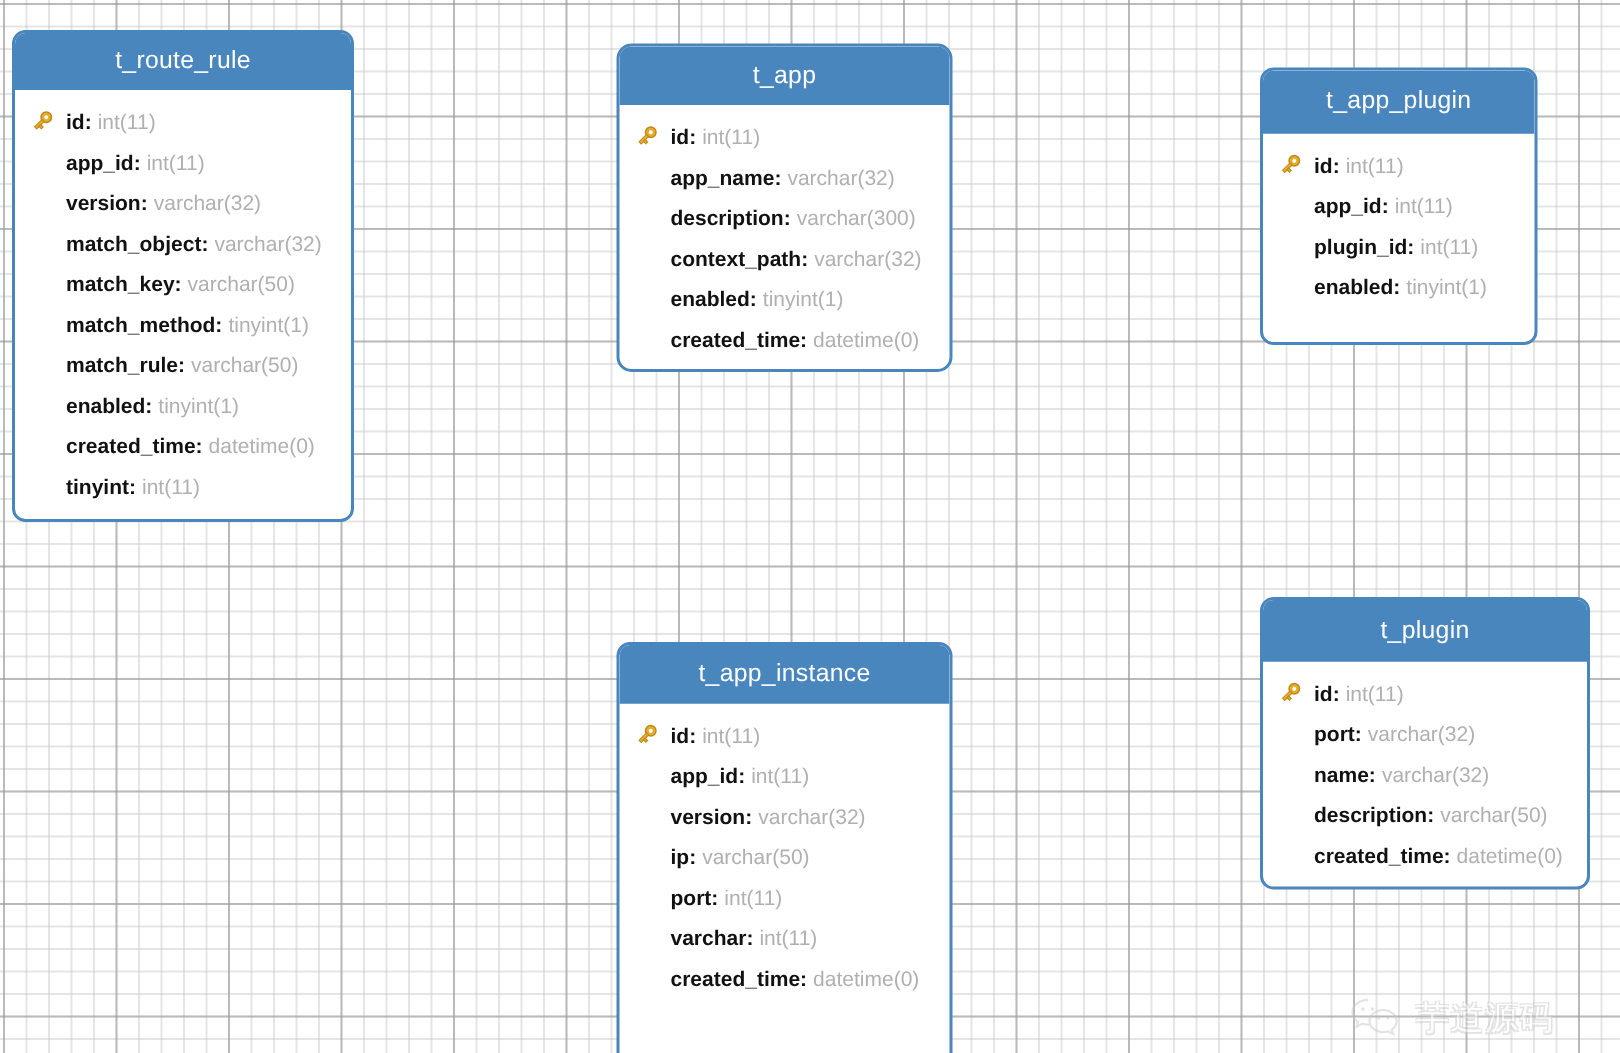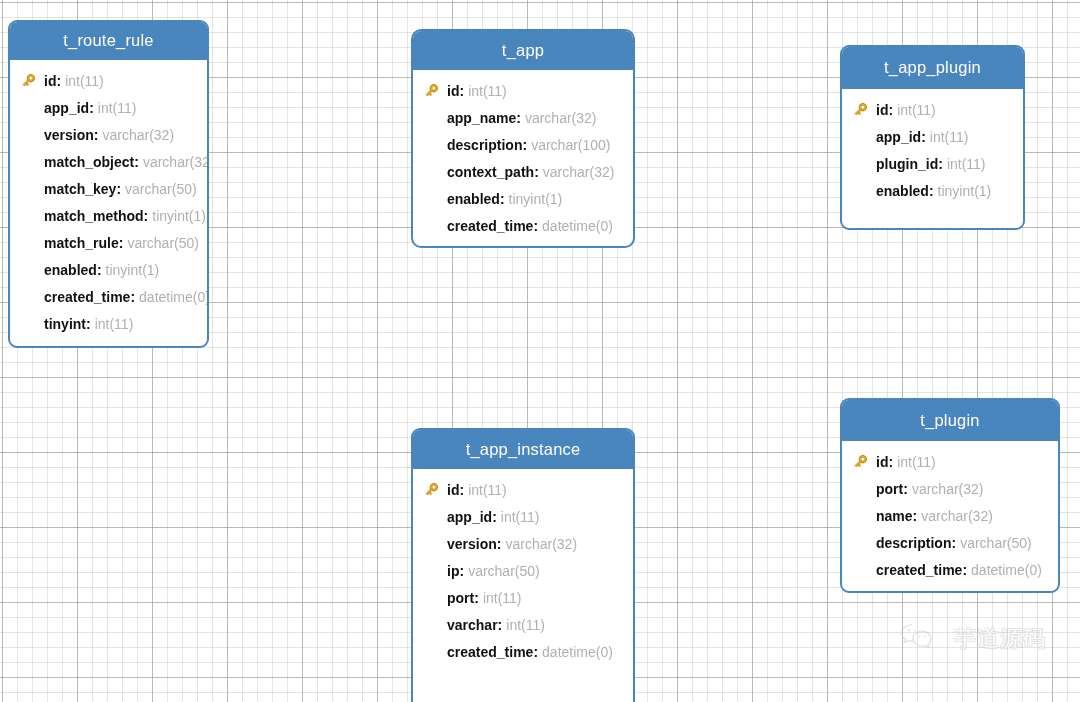--- a/index.html
+++ b/index.html
@@ -103,7 +103,7 @@
   }
 
   
-  #node-t_route_rule   { left: 8px;   top: 20px;  width: 201px; height: 328px; }
+  #node-t_route_rule   { left: 8px;   top: 20px;  width: 228px; height: 328px; }
   #node-t_route_rule   .table-header { height: 38px; }
 
   #node-t_app          { left: 411px; top: 29px;  width: 224px; height: 219px; border-radius: 10px; }

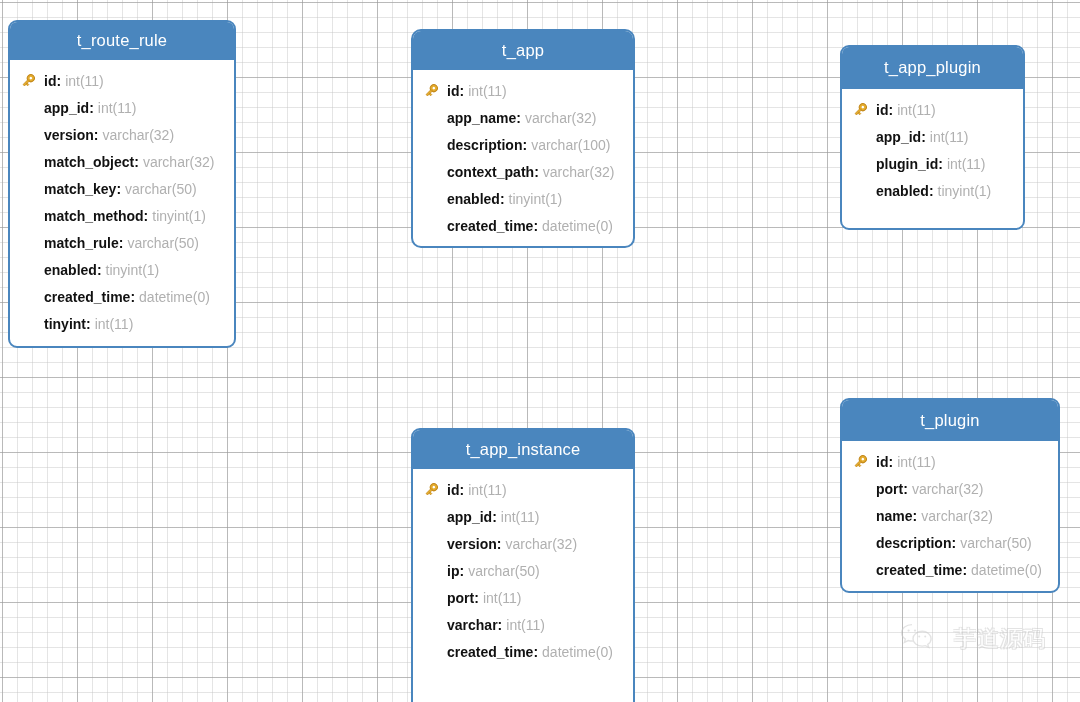--- a/index.html
+++ b/index.html
@@ -247,7 +247,7 @@
           <span class="key-slot"></span>
           <span class="col-name">description</span>
           <span class="col-sep">:</span>
-          <span class="col-type">varchar(100)</span>
+          <span class="col-type">varchar(300)</span>
         </div>
         <div class="column-row">
           <span class="key-slot"></span>

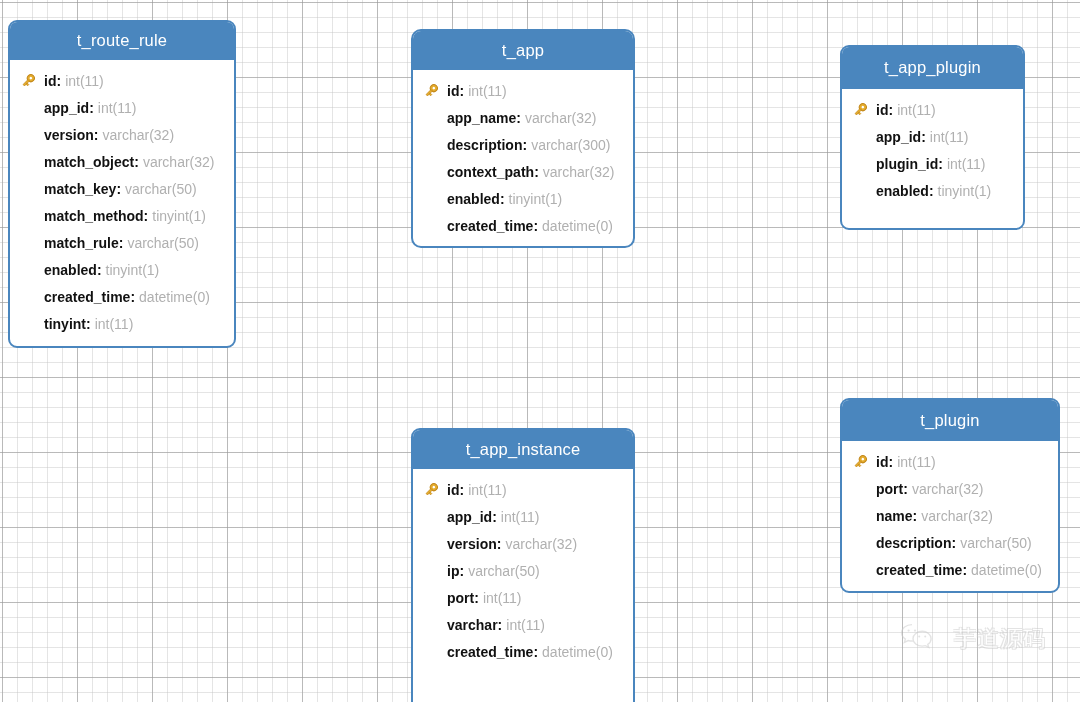--- a/index.html
+++ b/index.html
@@ -122,10 +122,10 @@
   #watermark {
     position: absolute;
     left: 900px;
-    top: 622px;
+    top: 664px;
     display: flex;
-    align-items: flex-end;
-    gap: 20px;
+    align-items: flex-start;
+    gap: 10px;
     opacity: 0.5;
     pointer-events: none;
   }

